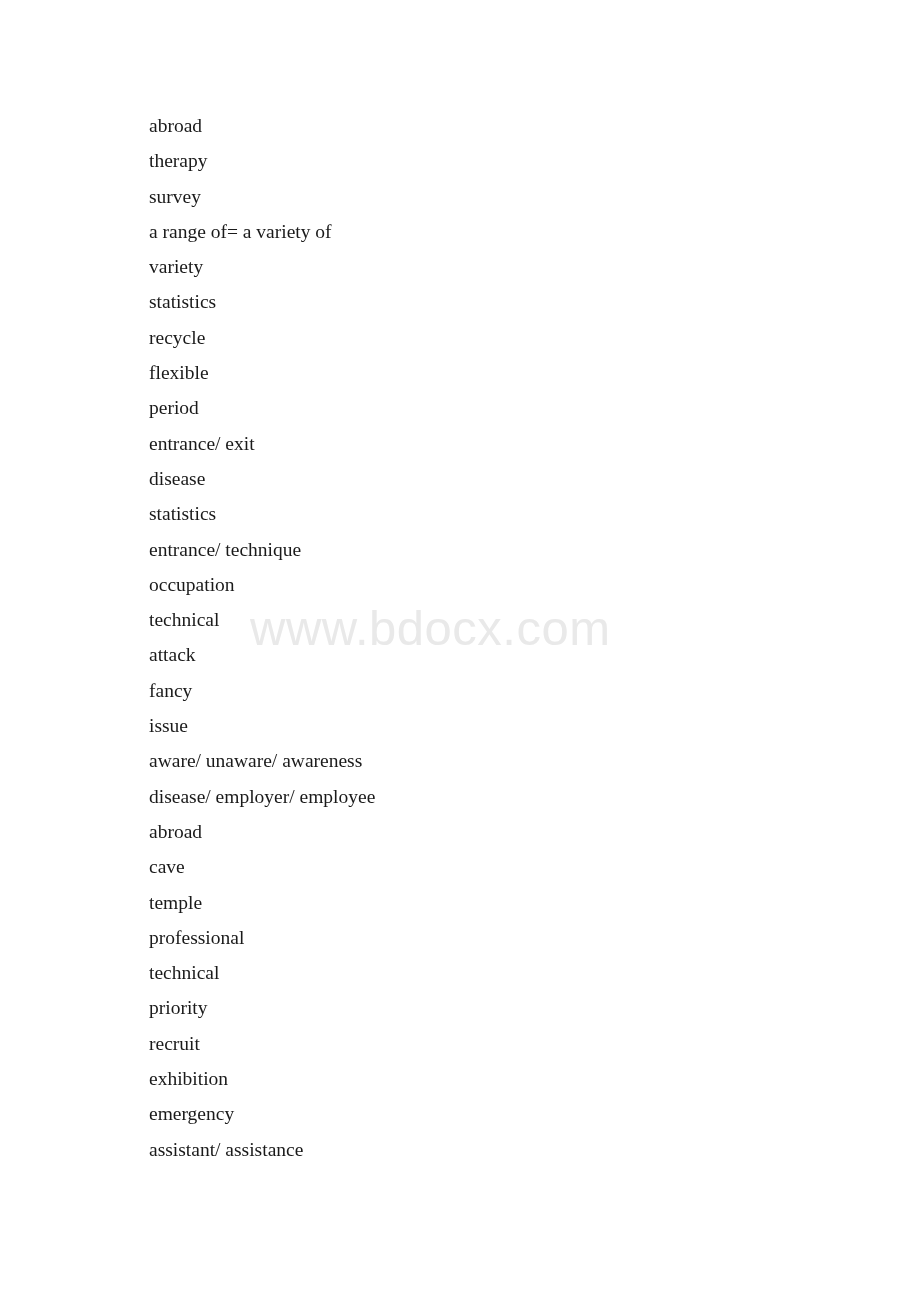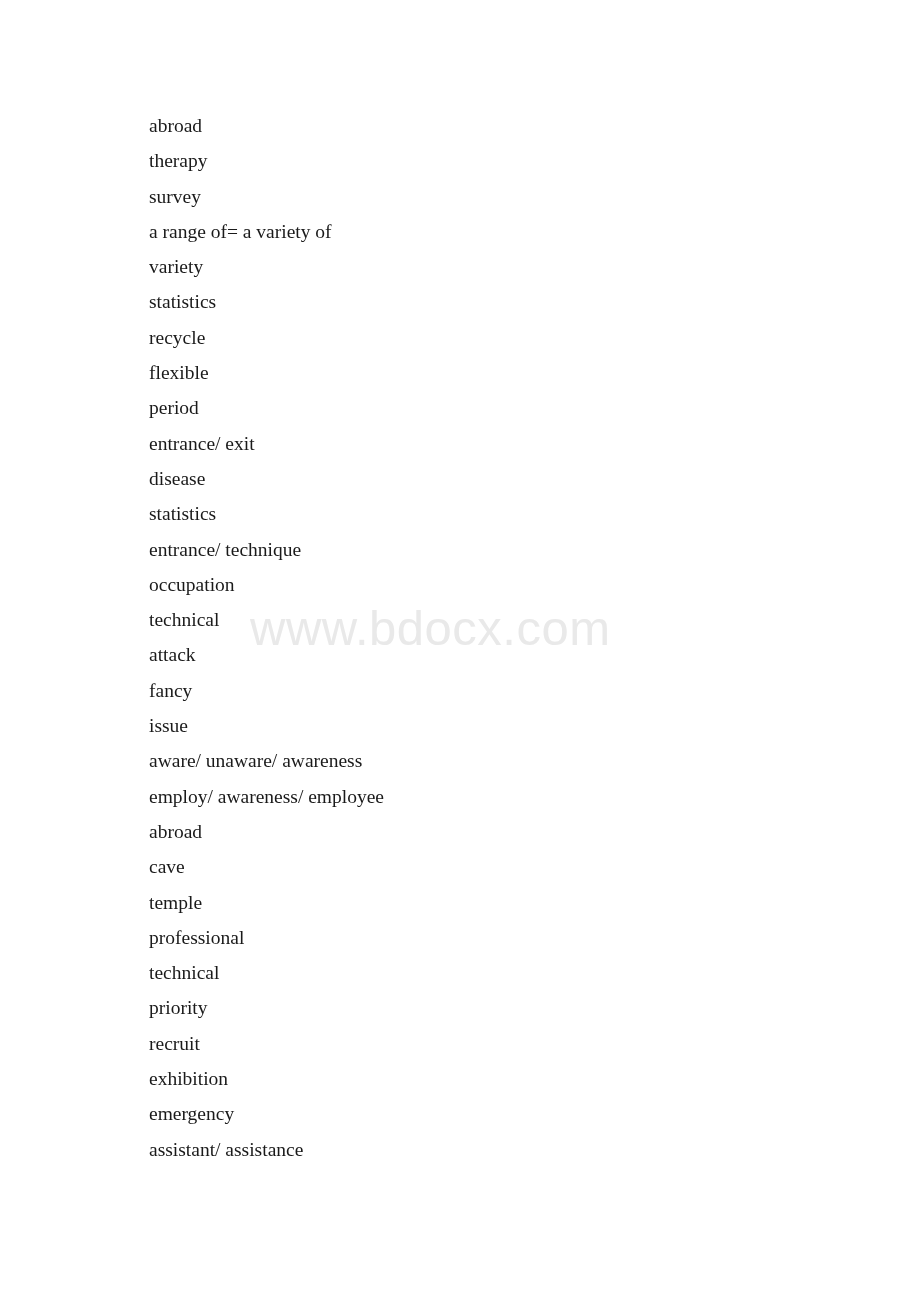--- a/index.html
+++ b/index.html
@@ -82,7 +82,7 @@
       <li>fancy</li>
       <li>issue</li>
       <li>aware/ unaware/ awareness</li>
-      <li>employ/ awareness/ employee</li>
+      <li>disease/ employer/ employee</li>
       <li>abroad</li>
       <li>cave</li>
       <li>temple</li>

